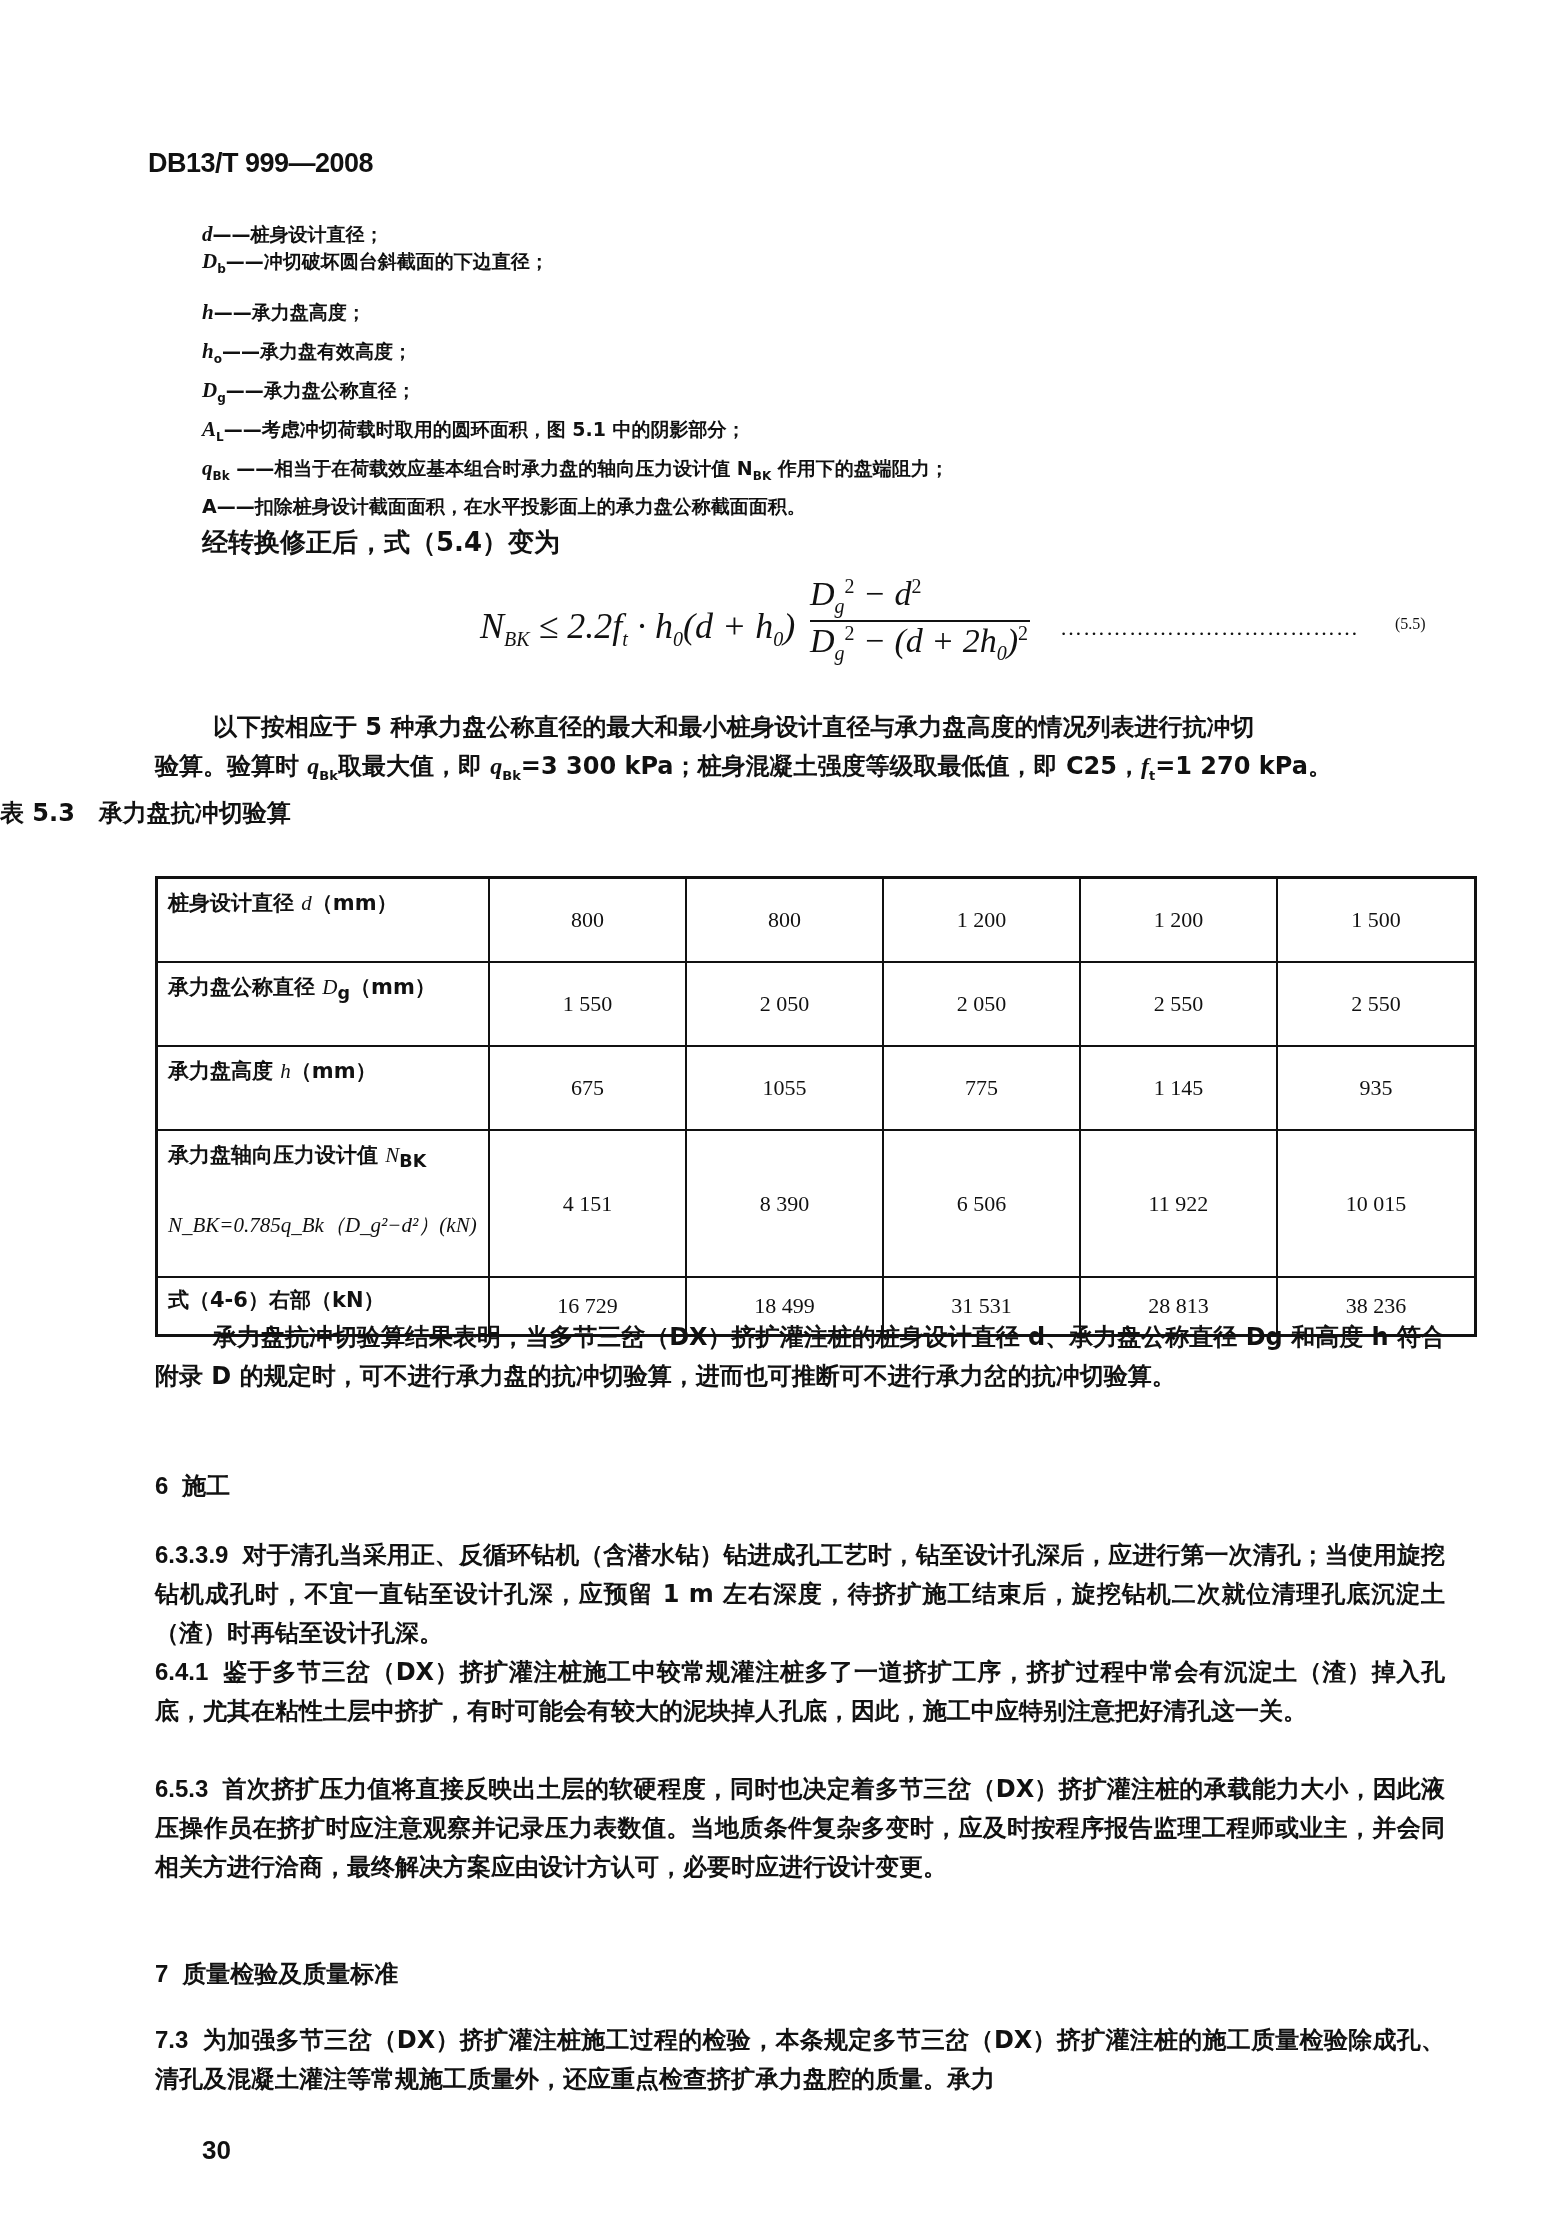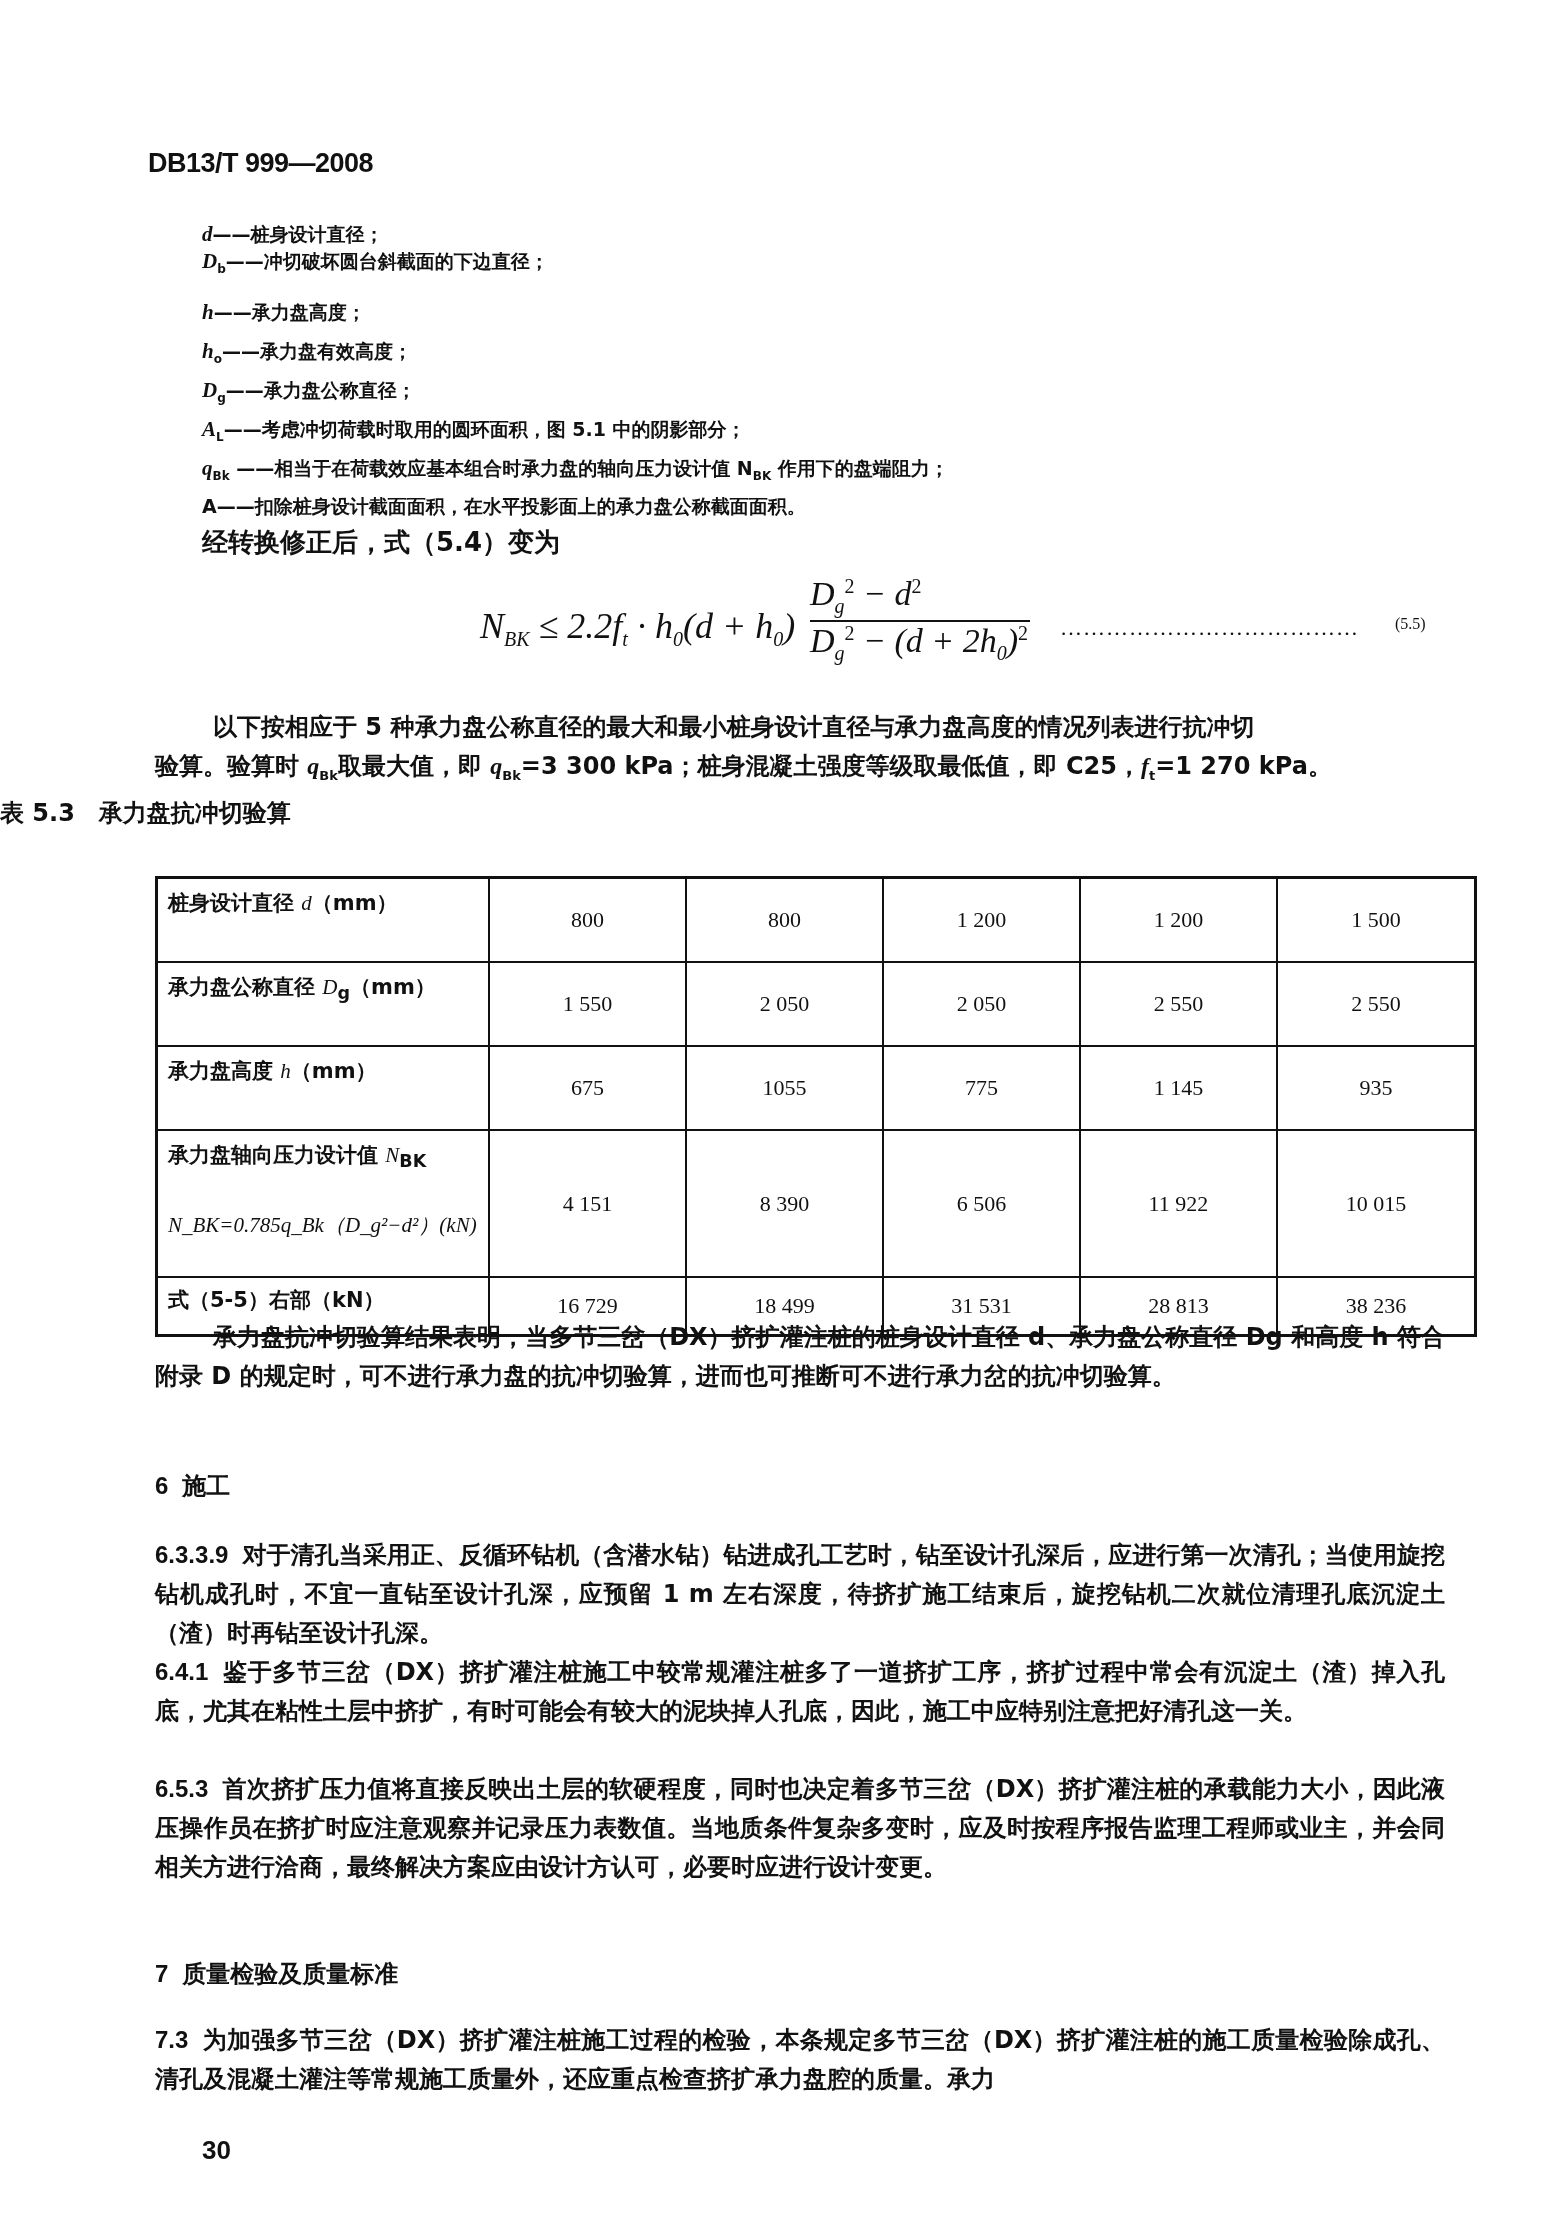--- a/index.html
+++ b/index.html
@@ -110,7 +110,7 @@
     <td>10 015</td>
   </tr>
   <tr class="r5">
-    <td class="lab">式（5-5）右部（kN）</td>
+    <td class="lab">式（4-6）右部（kN）</td>
     <td>16 729</td>
     <td>18 499</td>
     <td>31 531</td>

